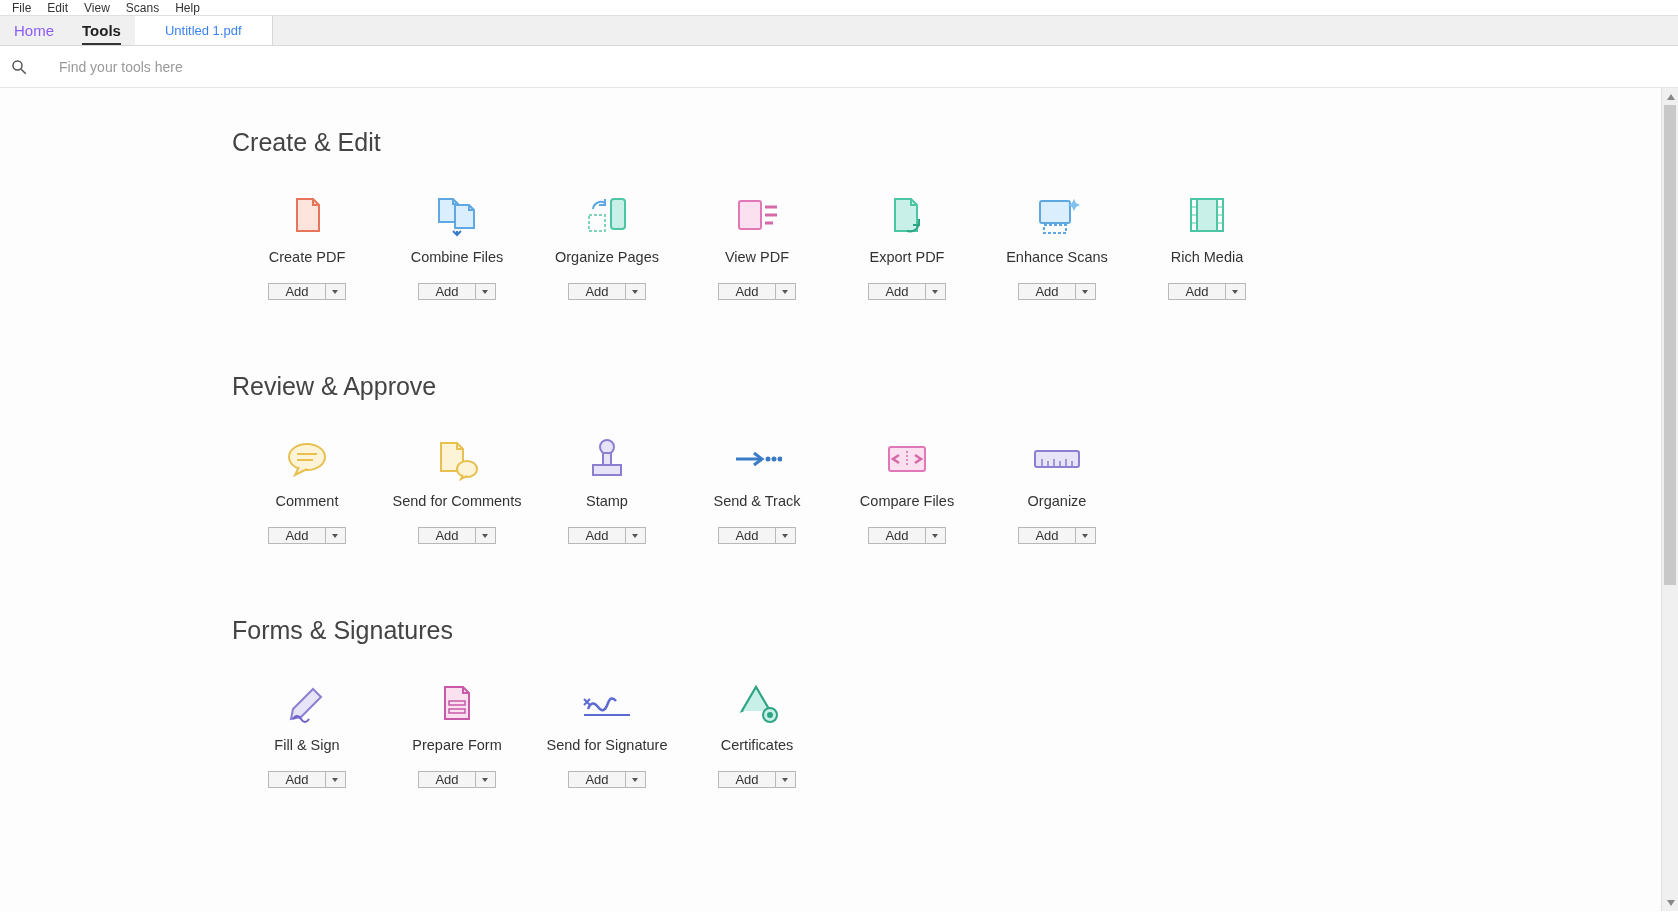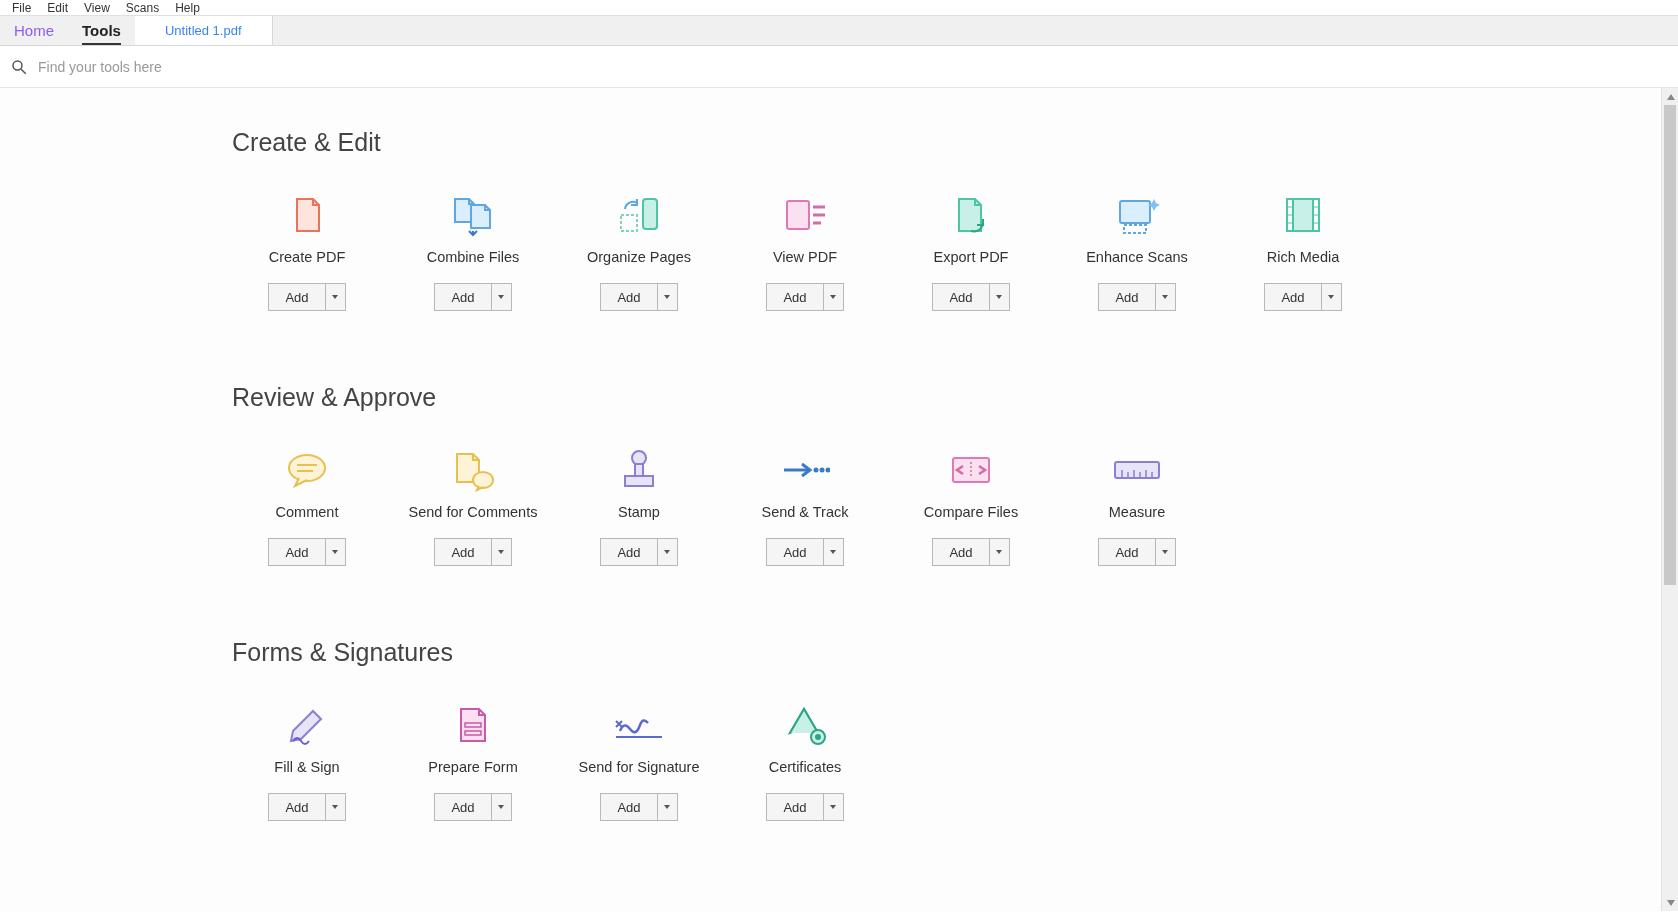--- a/index.html
+++ b/index.html
@@ -16,7 +16,7 @@
 
 .searchbar { display: flex; align-items: center; height: 42px; padding: 0 10px; border-bottom: 1px solid #e6e6e6; }
 .search-icon { width: 18px; height: 18px; margin-right: 10px; }
-.search-input { border: none; outline: none; font-size: 14px; color: #555; flex: 1; background: transparent; }
+.search-input { border: none; outline: none; font-size: 14px; color: #555; flex: 1; background: transparent; margin-left: 21px; }
 .search-input::placeholder { color: #999; }
 
 .body-wrap { display: flex; height: calc(913px - 18px - 30px - 42px); }

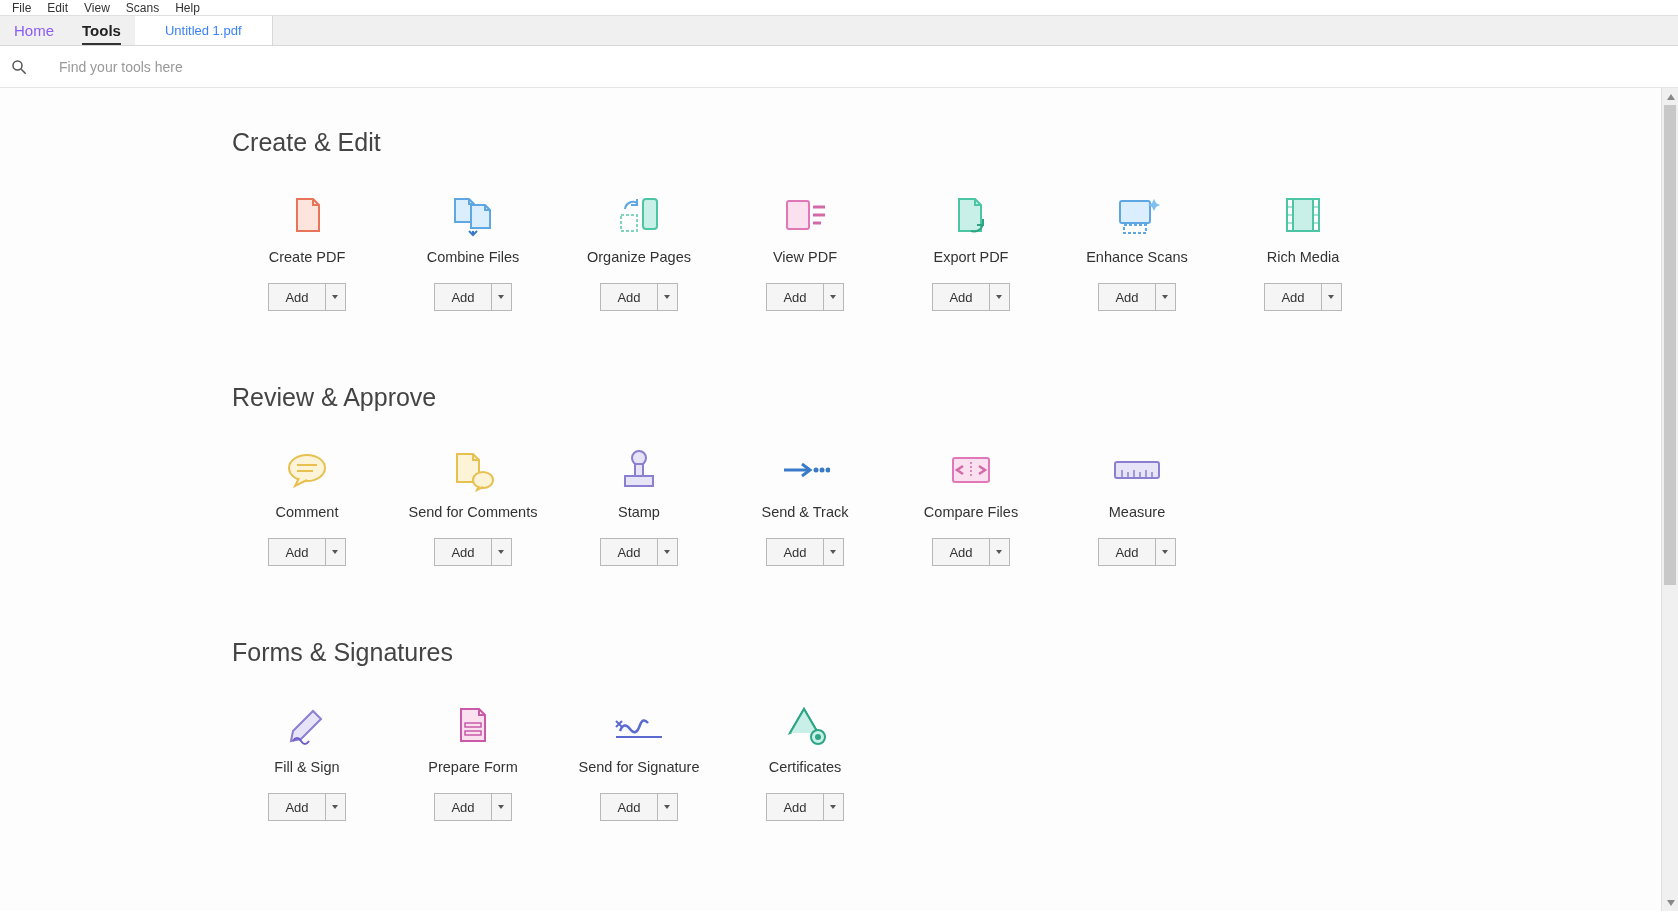--- a/index.html
+++ b/index.html
@@ -24,7 +24,7 @@
 
 .section-heading { font-size: 25px; font-weight: 400; color: #444; margin-bottom: 36px; }
 
-.tool-row { display: flex; gap: 16px; margin-bottom: 72px; }
+.tool-row { display: flex; gap: 0; margin-bottom: 72px; }
 .tool-card { width: 150px; display: flex; flex-direction: column; align-items: center; }
 .tool-icon { width: 50px; height: 44px; display: flex; align-items: center; justify-content: center; margin-bottom: 12px; }
 .tool-label { font-size: 14.5px; color: #333; margin-bottom: 18px; text-align: center; }

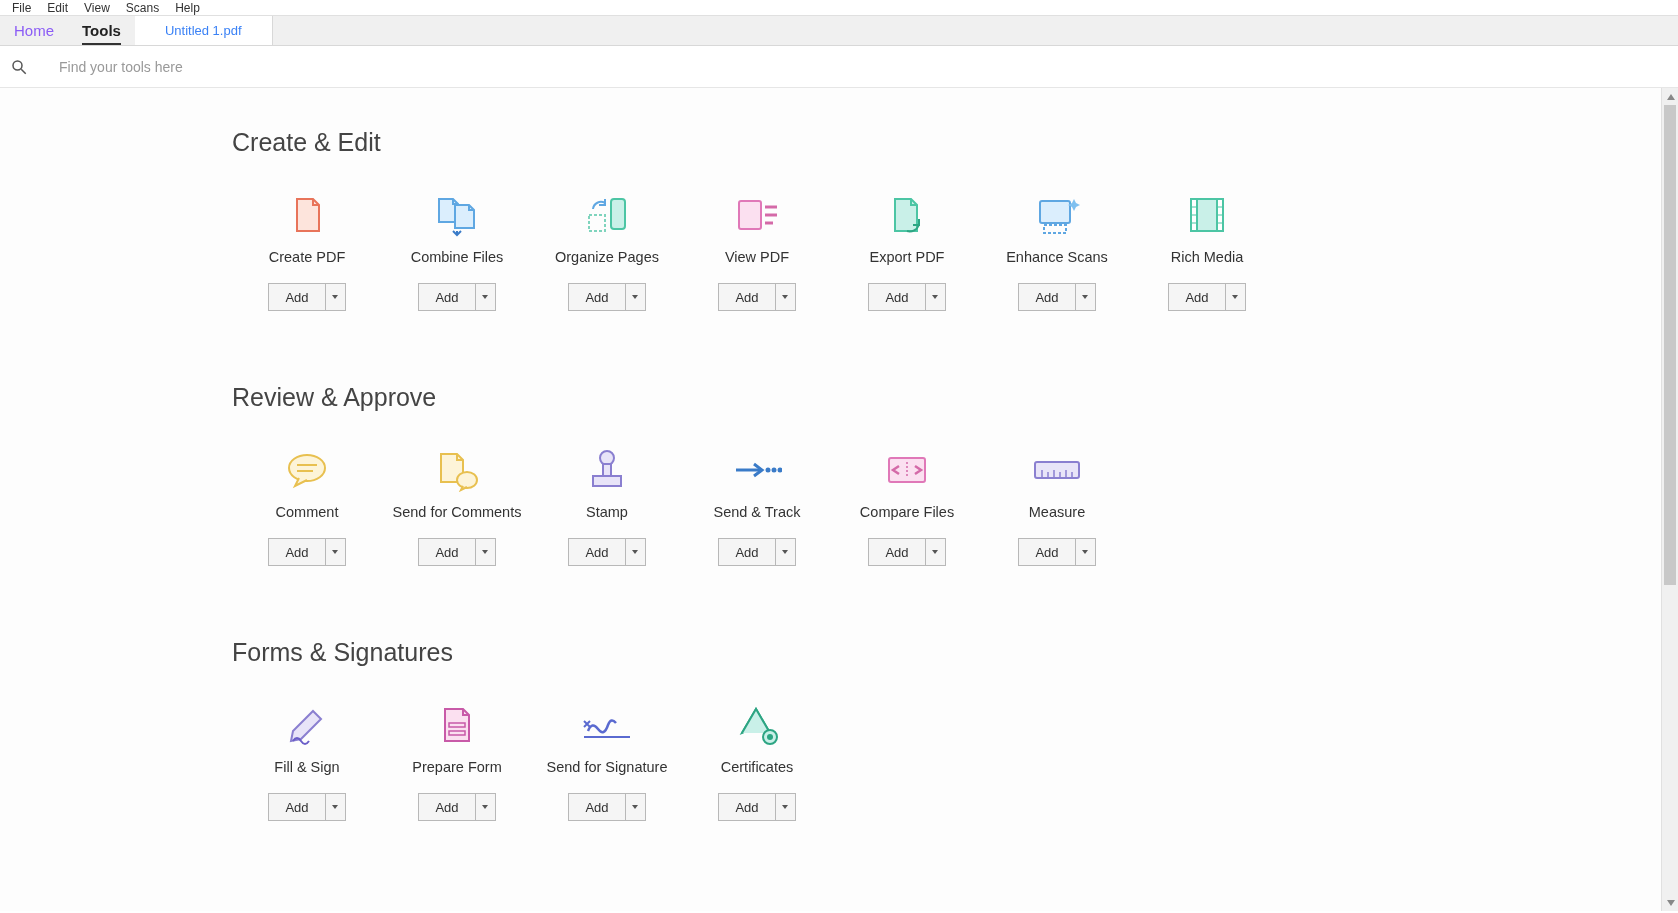--- a/index.html
+++ b/index.html
@@ -28,7 +28,7 @@
 .tool-card { width: 150px; display: flex; flex-direction: column; align-items: center; }
 .tool-icon { width: 50px; height: 44px; display: flex; align-items: center; justify-content: center; margin-bottom: 12px; }
 .tool-label { font-size: 14.5px; color: #333; margin-bottom: 18px; text-align: center; }
-.tool-btn { display: flex; border: 1px solid #b8b8b8; background: #f5f5f5; height: 28px; }
+.tool-btn { display: flex; border: 1px solid #b8b8b8; background: #f5f5f5; height: 17px; }
 .tool-btn-main { padding: 0 16px; display: flex; align-items: center; font-size: 13px; color: #333; cursor: pointer; }
 .tool-btn-drop { width: 20px; display: flex; align-items: center; justify-content: center; border-left: 1px solid #b8b8b8; cursor: pointer; }
 .tool-btn-drop::after { content: ''; border-left: 3px solid transparent; border-right: 3px solid transparent; border-top: 4px solid #555; }

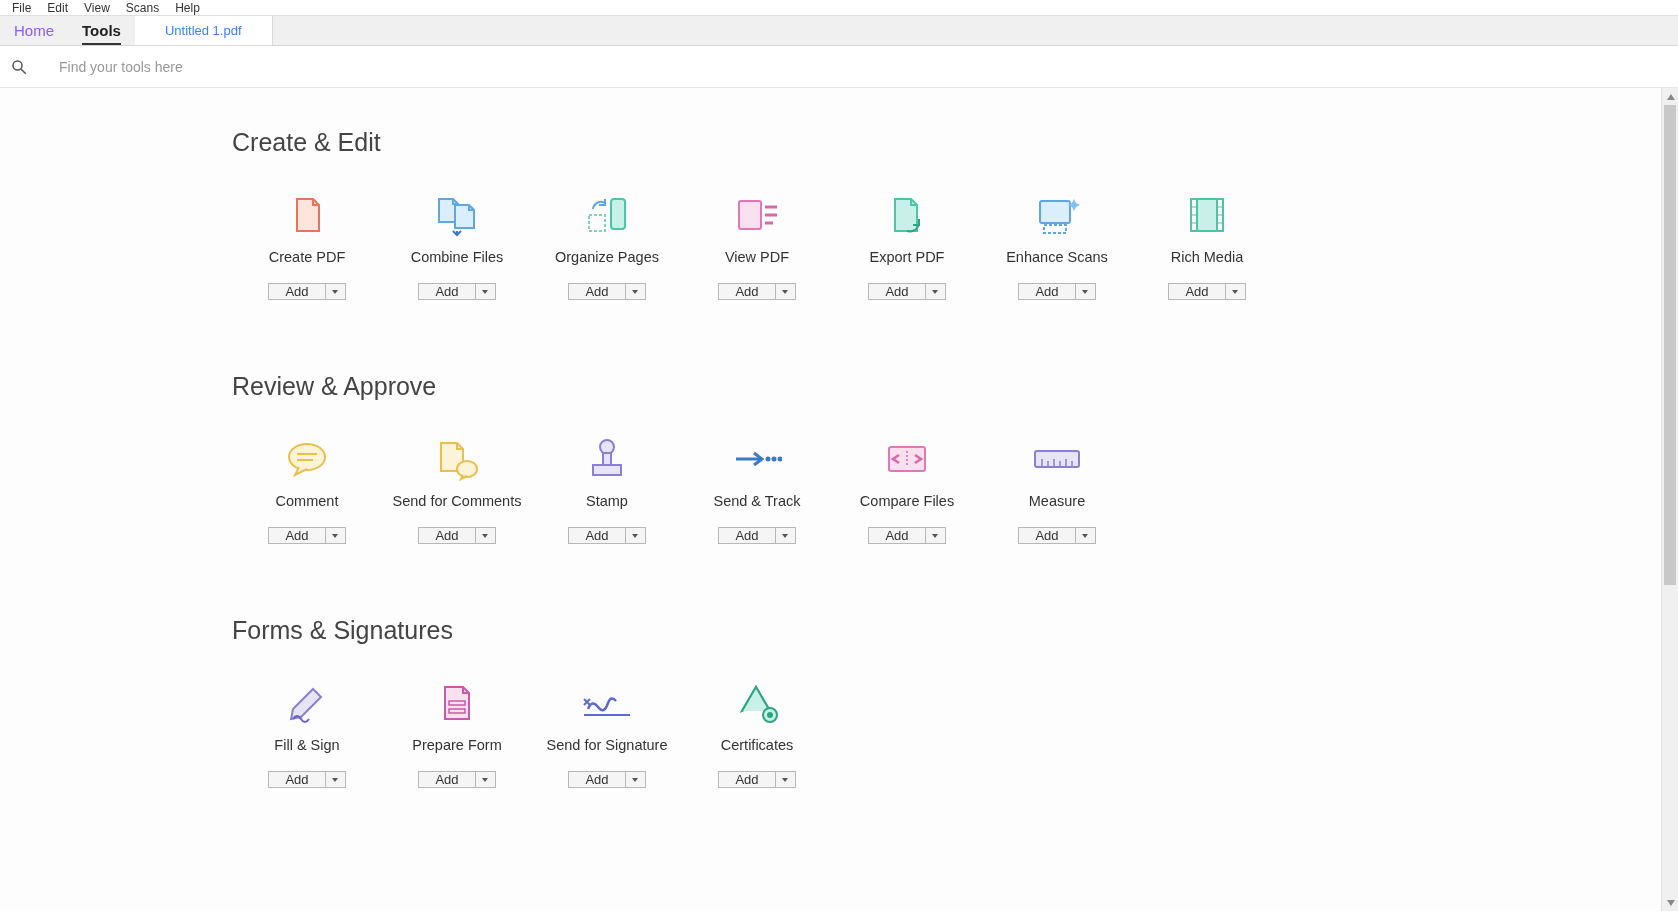--- a/index.html
+++ b/index.html
@@ -267,7 +267,7 @@
               <line x1="40" y1="20" x2="40" y2="14" stroke="#8a7fd0" stroke-width="1.5"></line>
             </svg>
           </div>
-          <div class="tool-label">Measure</div>
+          <div class="tool-label">Organize</div>
           <div class="tool-btn">
             <div class="tool-btn-main">Add</div>
             <div class="tool-btn-drop"></div>

